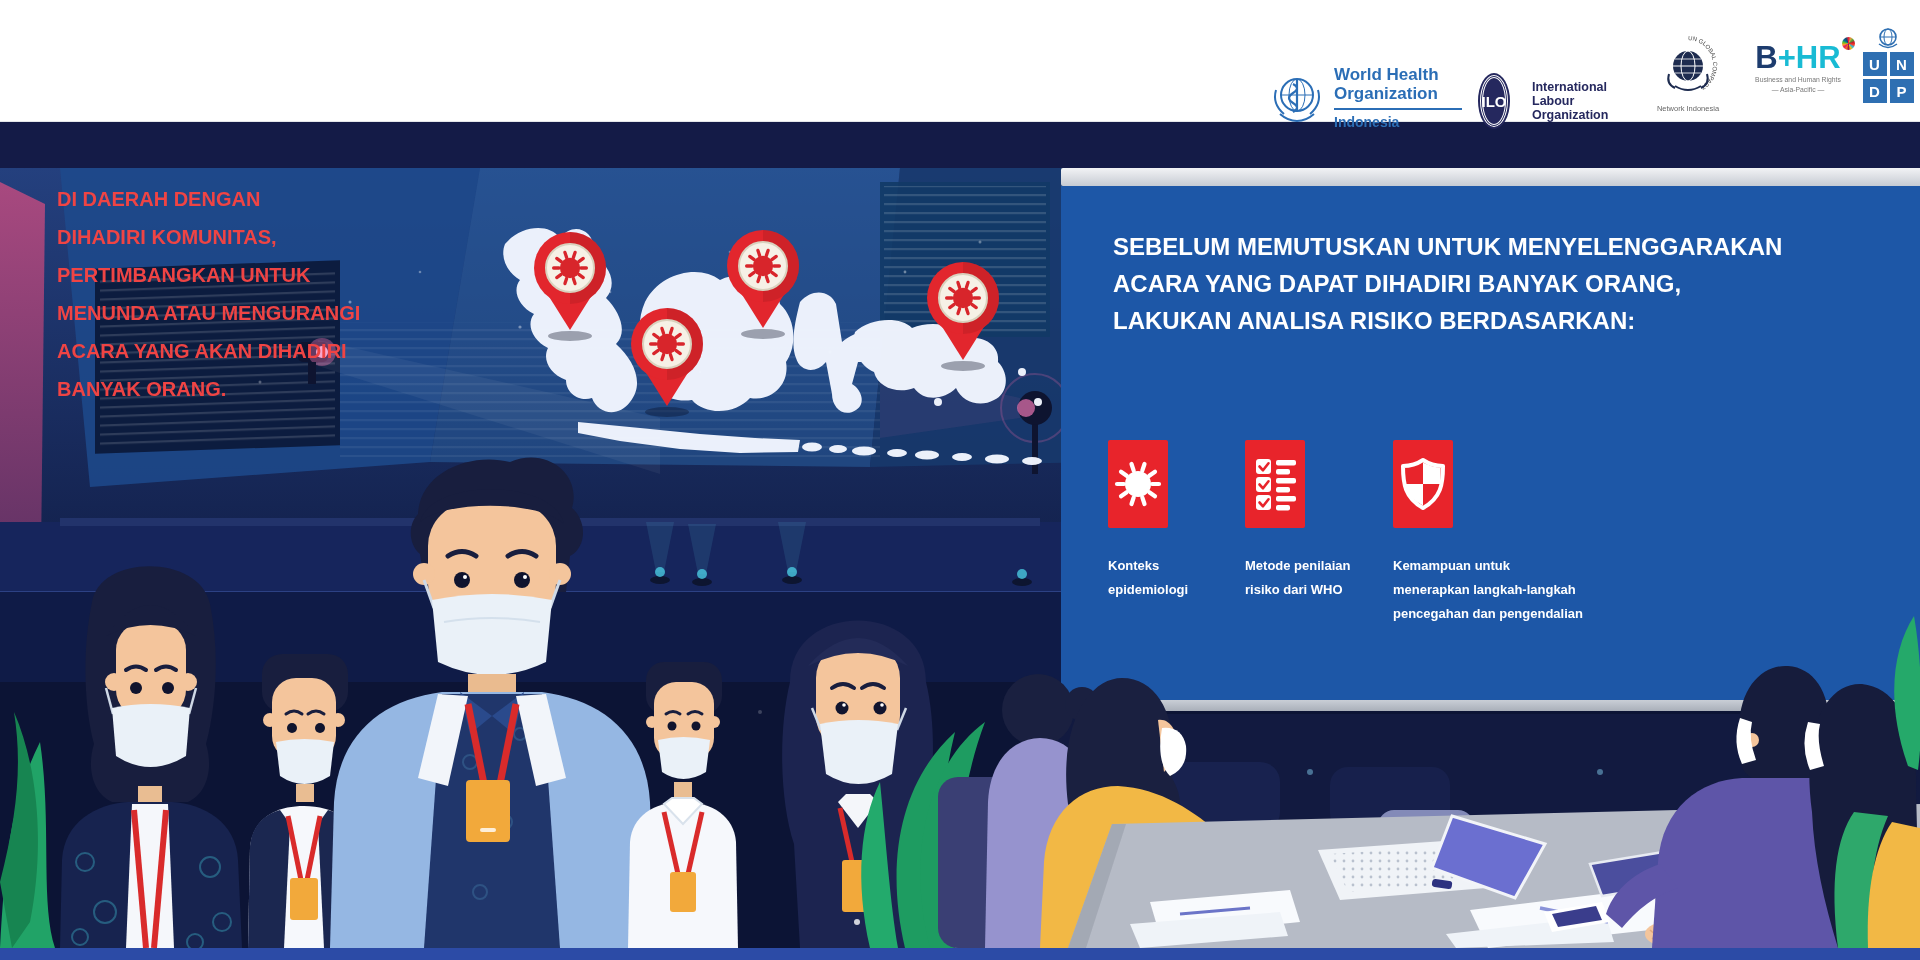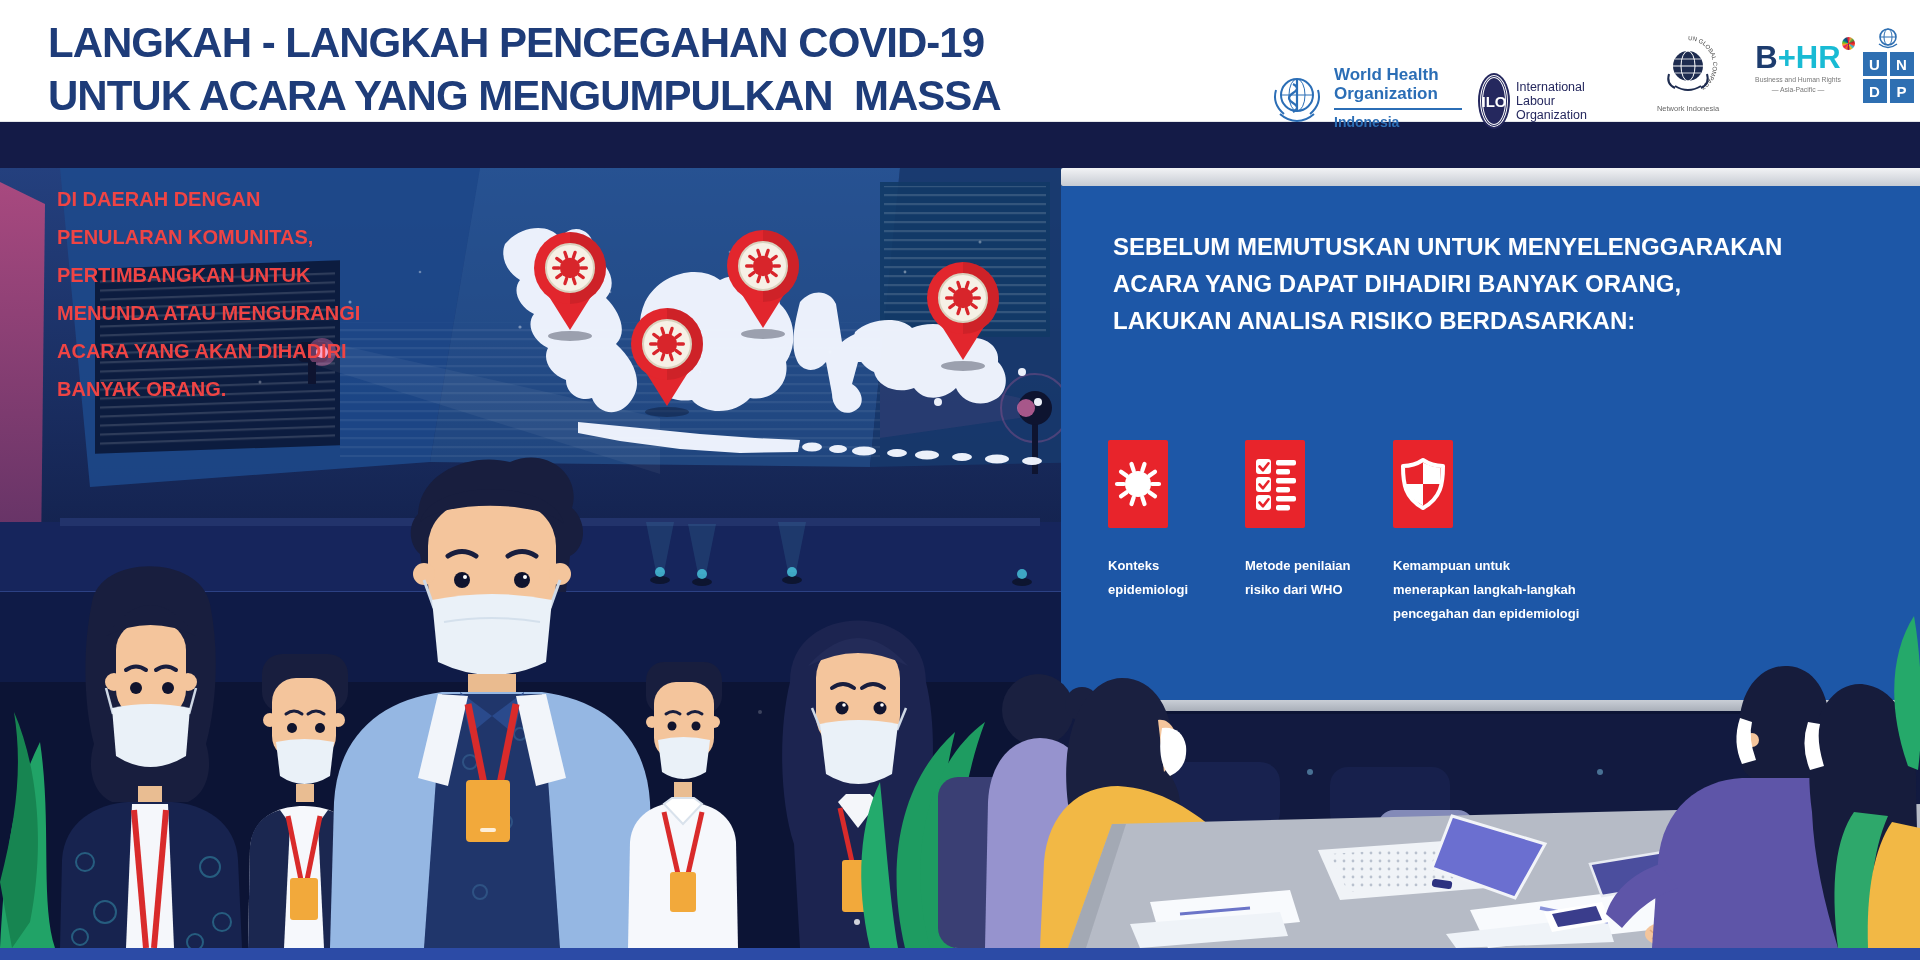--- a/index.html
+++ b/index.html
@@ -62,10 +62,6 @@
 <div class="poster">
 
   <div class="header">
-    <div class="title">
-      <div>LANGKAH - LANGKAH PENCEGAHAN COVID-19</div>
-      <div>UNTUK ACARA YANG MENGUMPULKAN  MASSA</div>
-    </div>
 
     <div class="logo who">
       <svg width="58" height="58" viewBox="0 0 58 58">

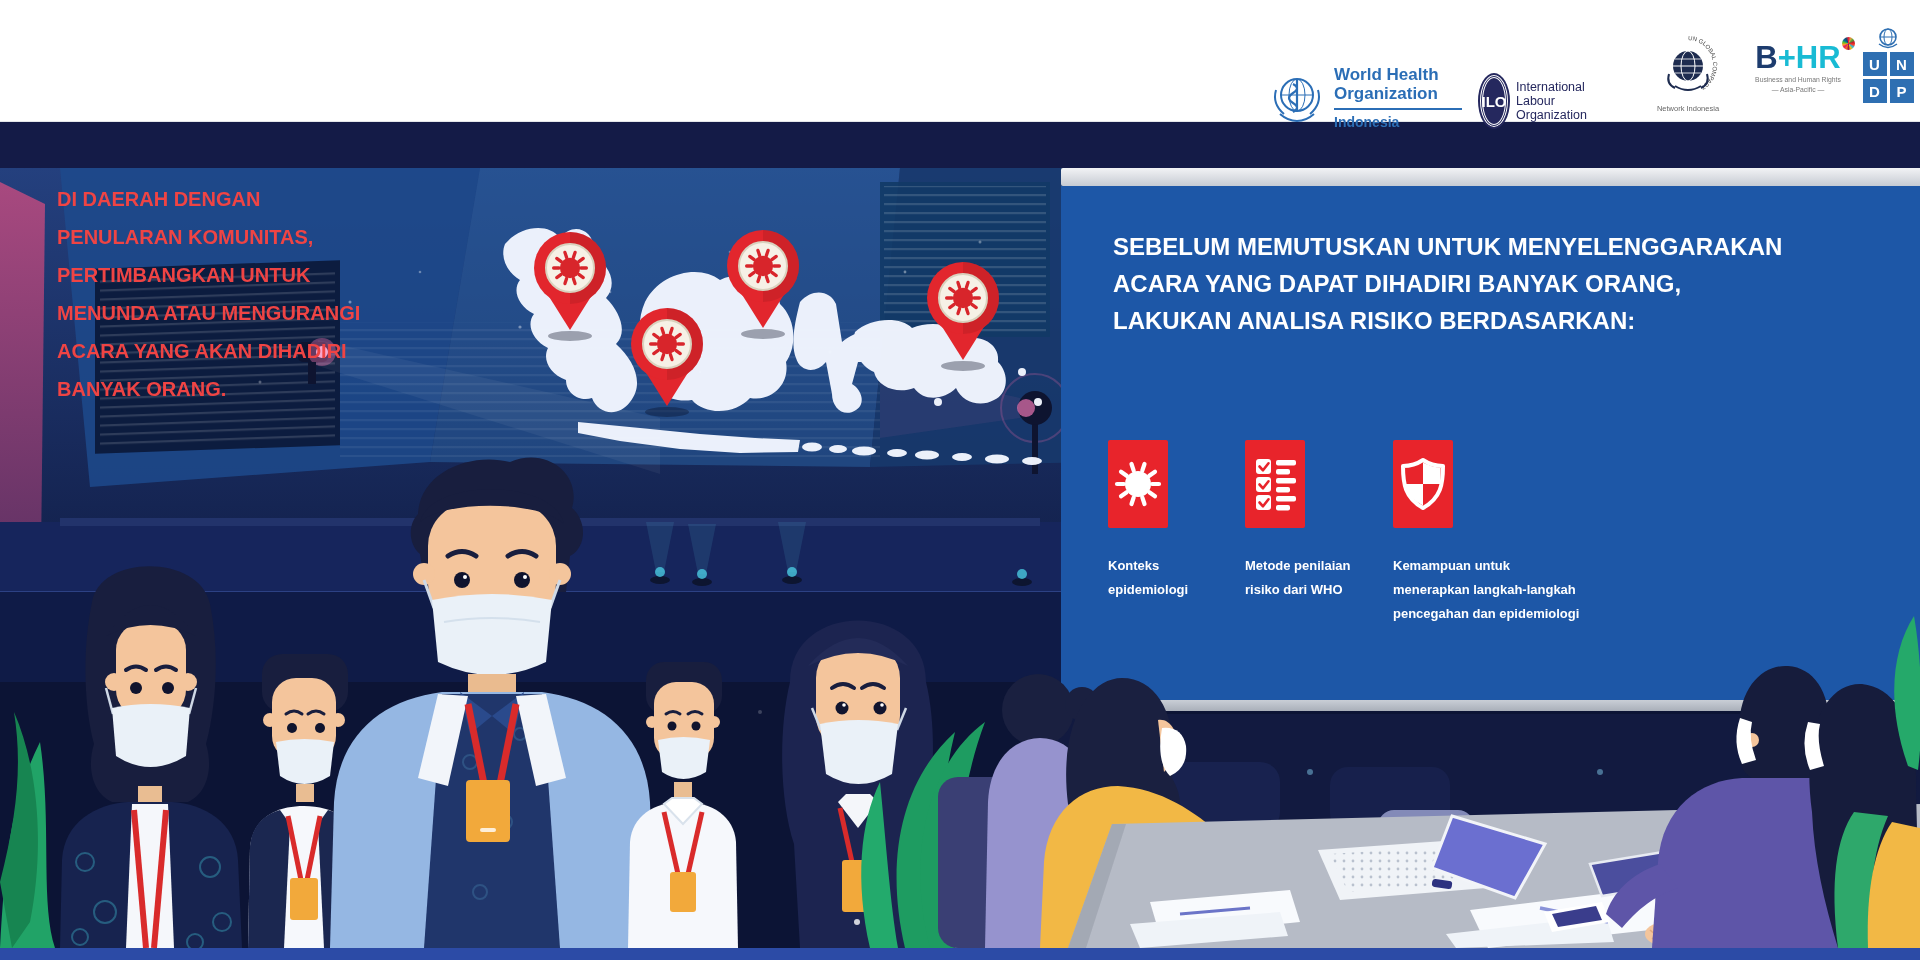--- a/index.html
+++ b/index.html
@@ -24,7 +24,7 @@
   .who-country{font-size:14px;font-weight:bold;}
   .ilo{left:1480px;top:40px;display:flex;align-items:center;}
   .ilo-emblem{width:28px;height:52px;border-radius:50%;background:#25285E;color:#fff;display:flex;align-items:center;justify-content:center;font-size:15px;font-weight:bold;border:3px double #fff;outline:2px solid #25285E;}
-  .ilo-text{margin-left:8px;color:#25285E;font-size:12.5px;font-weight:normal;line-height:14px;}
+  .ilo-text{margin-left:24px;color:#25285E;font-size:12.5px;font-weight:bold;line-height:14px;}
   .ungc{left:1652px;top:32px;width:72px;text-align:center;}
   .ungc-caption{font-size:7.5px;color:#666;margin-top:2px;}
   .bhr{left:1742px;top:42px;width:112px;text-align:center;}

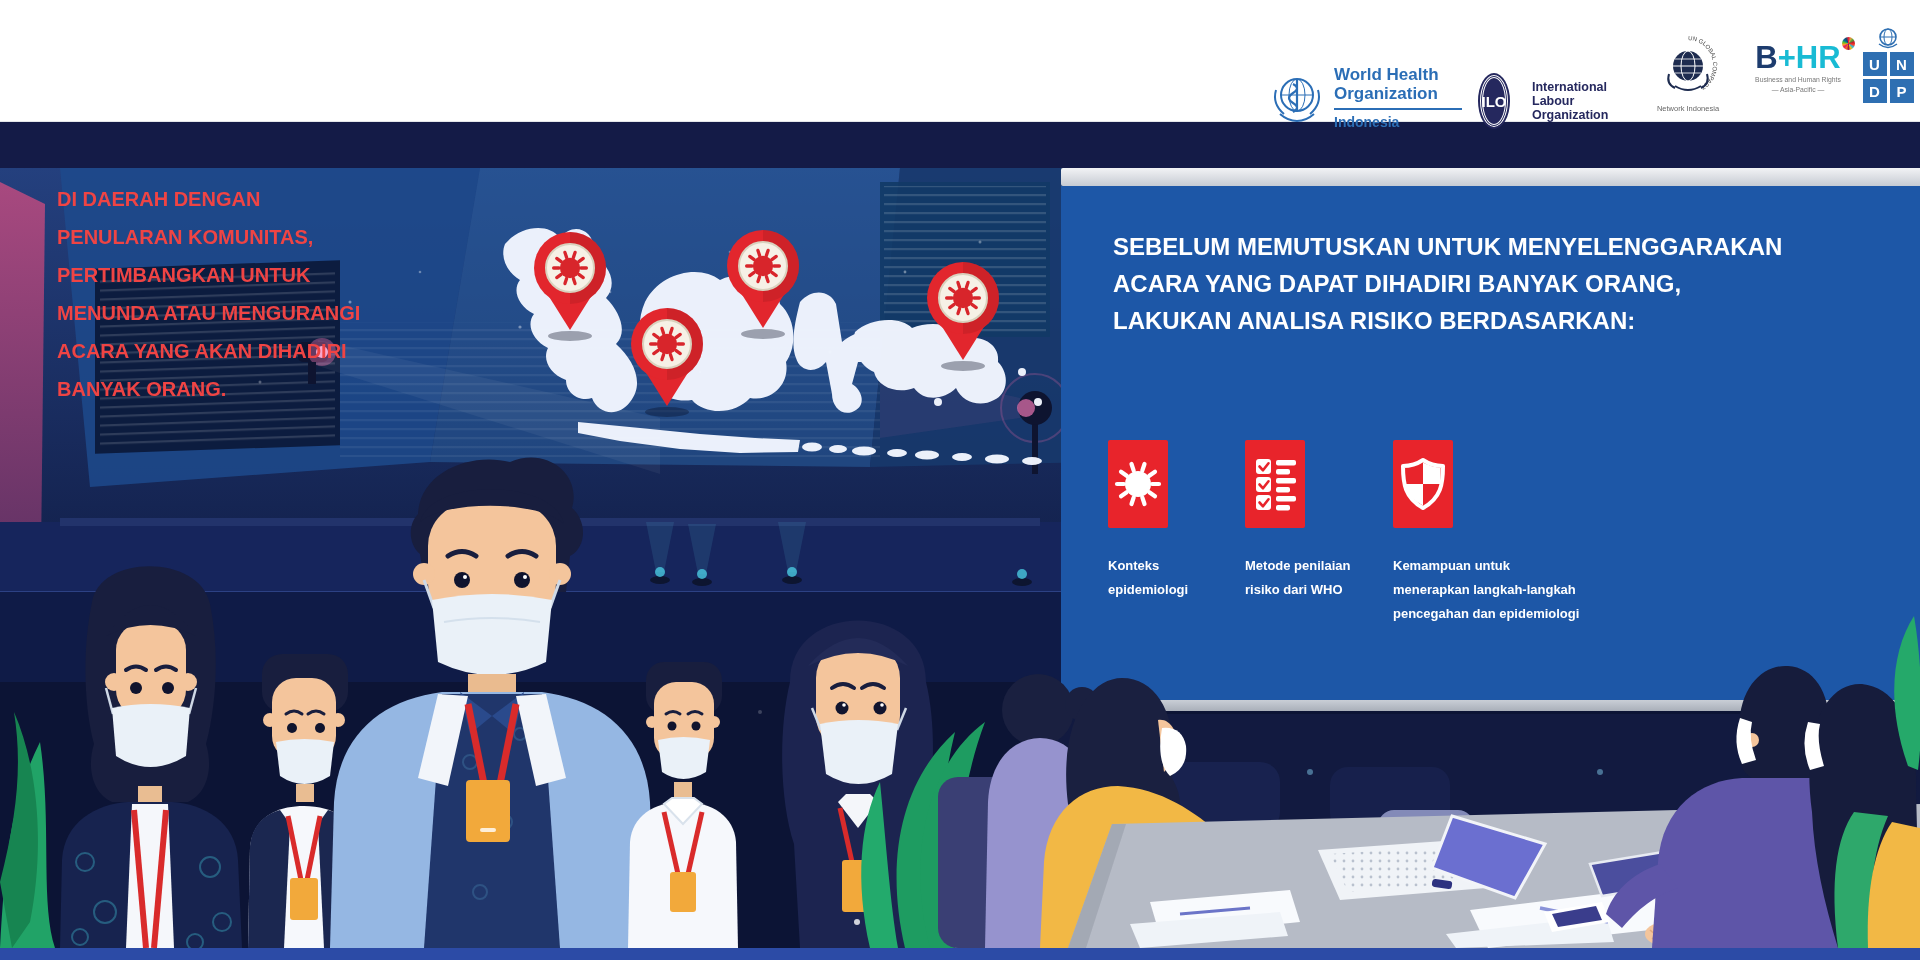--- a/index.html
+++ b/index.html
@@ -446,7 +446,7 @@
 
     <div class="left-message">
       <div>DI DAERAH DENGAN</div>
-      <div>PENULARAN KOMUNITAS,</div>
+      <div>DIHADIRI KOMUNITAS,</div>
       <div>PERTIMBANGKAN UNTUK</div>
       <div>MENUNDA ATAU MENGURANGI</div>
       <div>ACARA YANG AKAN DIHADIRI</div>

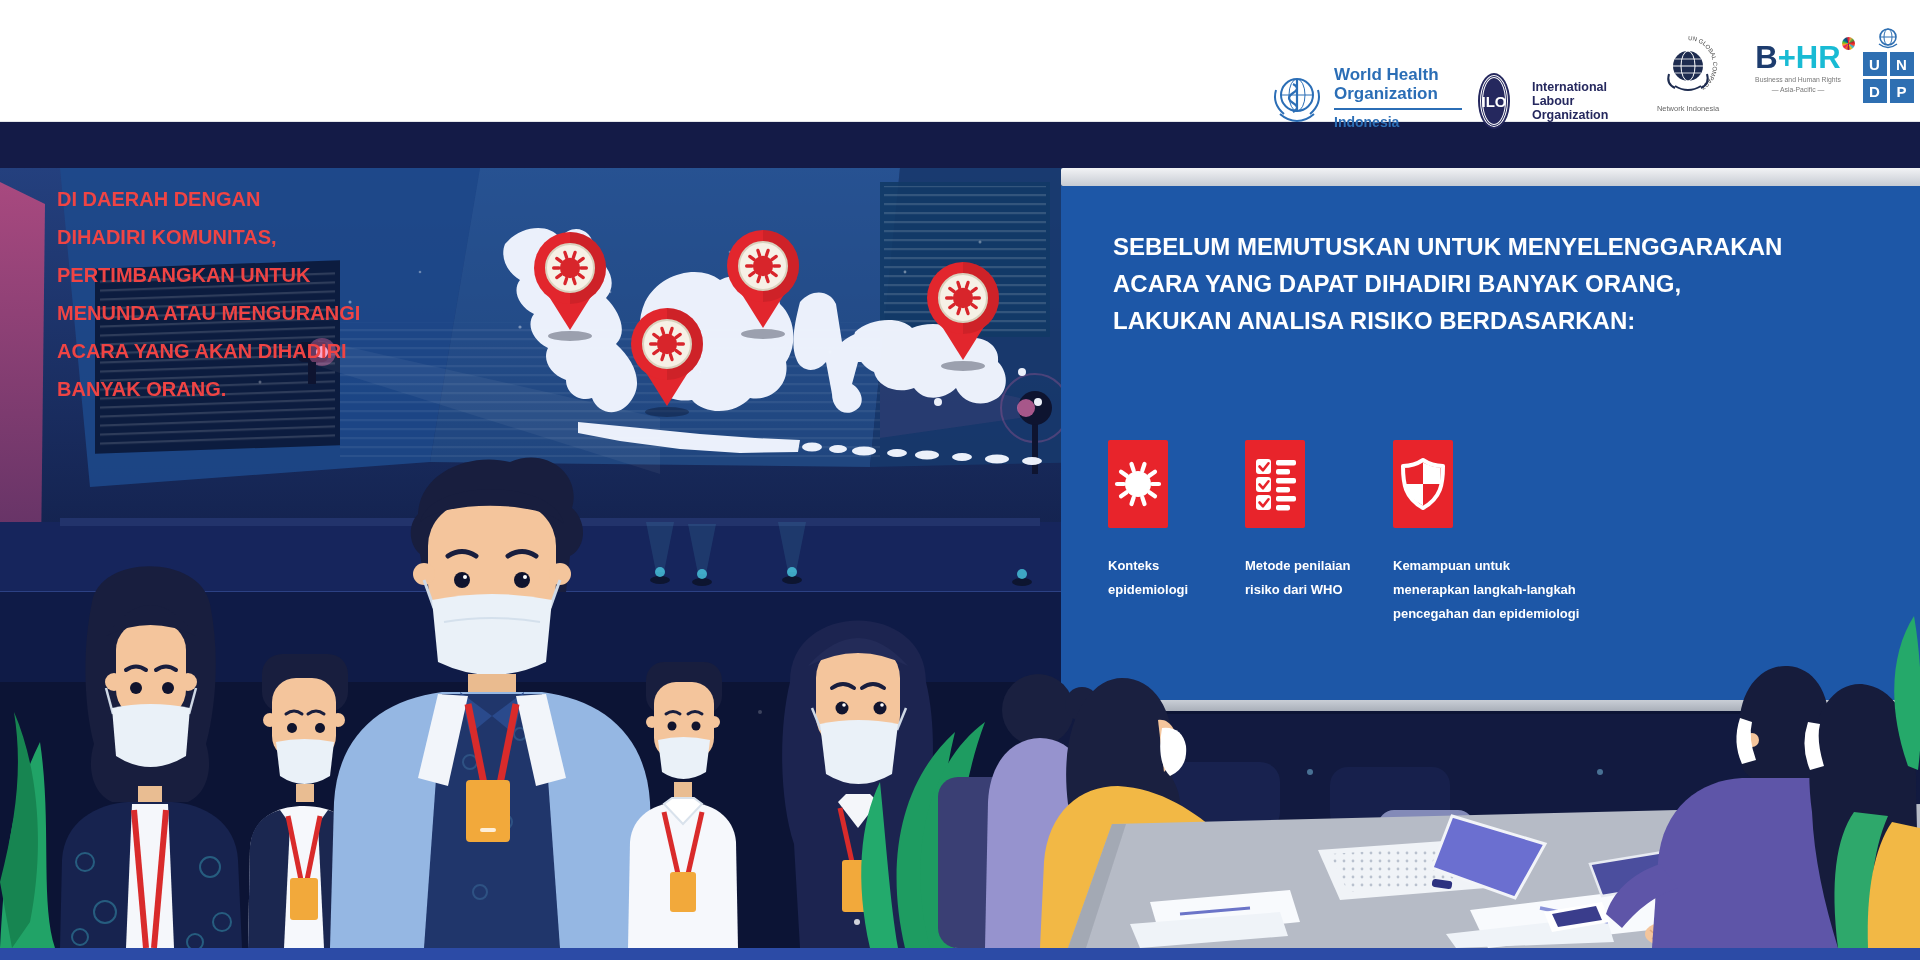--- a/index.html
+++ b/index.html
@@ -527,7 +527,7 @@
             <div class="caption">
               <div>Kemampuan untuk</div>
               <div>menerapkan langkah-langkah</div>
-              <div>pencegahan dan epidemiologi</div>
+              <div>pencegahan dan pengendalian</div>
             </div>
           </div>
 

